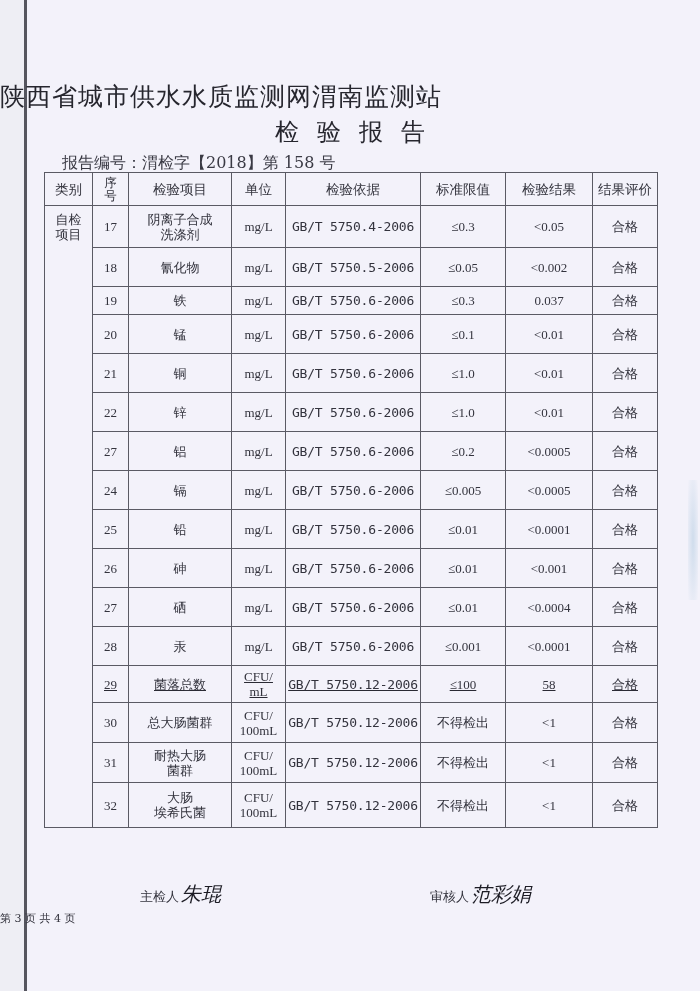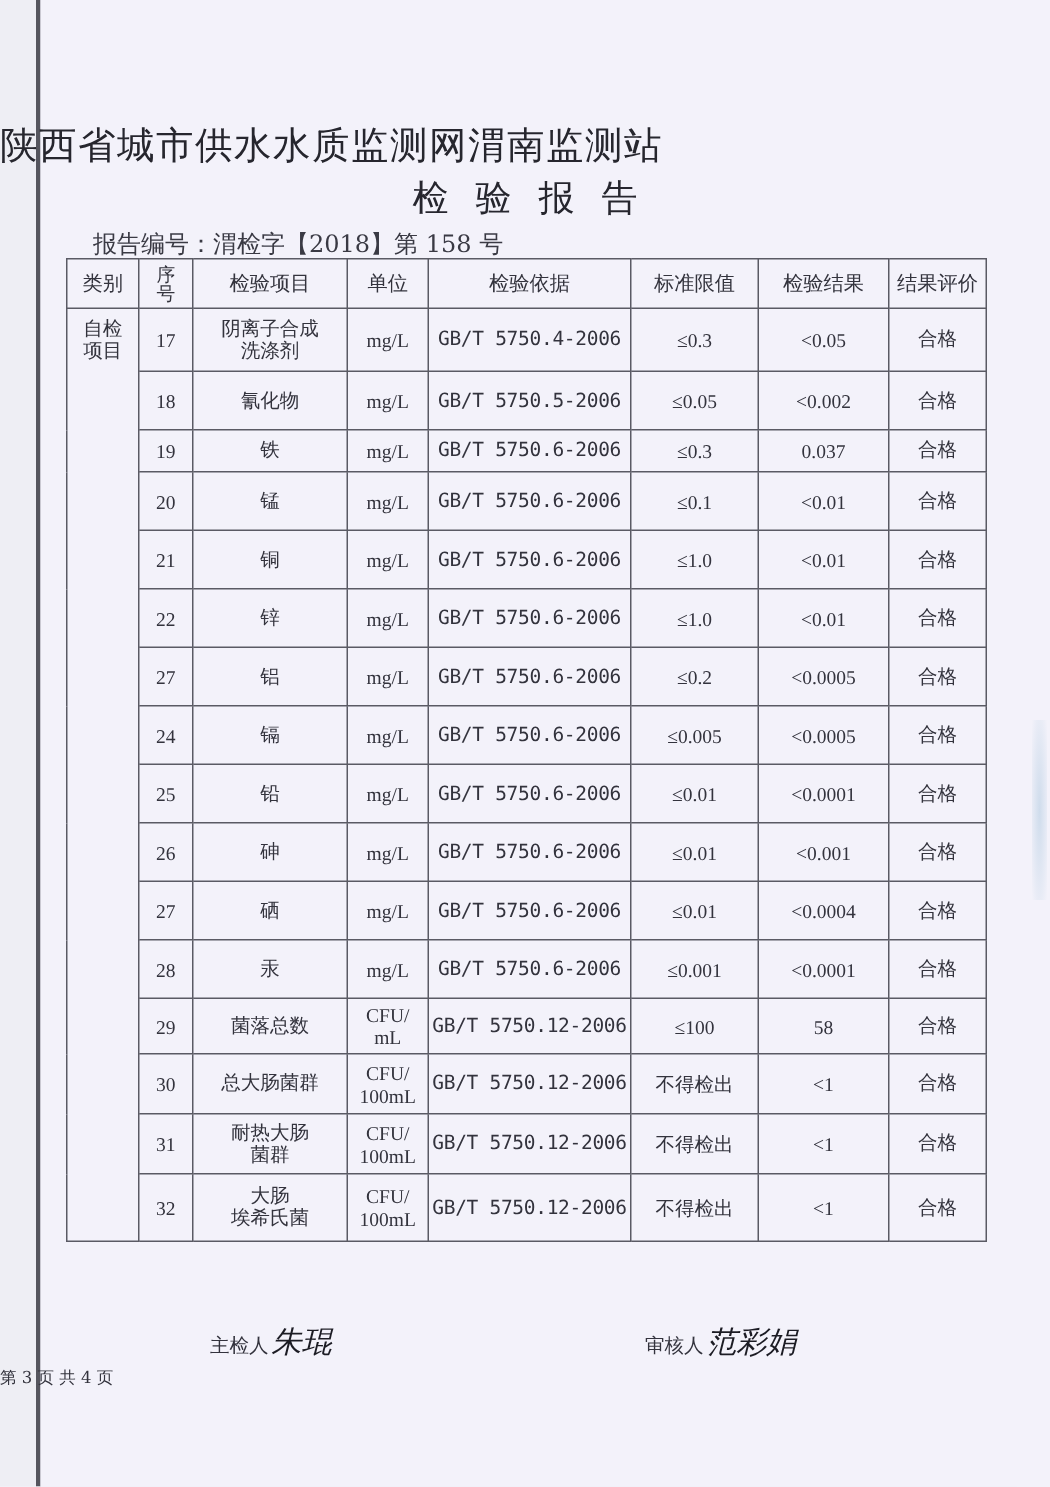--- a/index.html
+++ b/index.html
@@ -197,7 +197,7 @@
         <td class="num">&lt;0.0001</td>
         <td>合格</td>
       </tr>
-      <tr style="height: 37px;">
+      <tr style="height: 37px; text-decoration: underline;">
         <td class="num">29</td>
         <td>菌落总数</td>
         <td class="num"><span>CFU/</span><br><span>mL</span></td>

